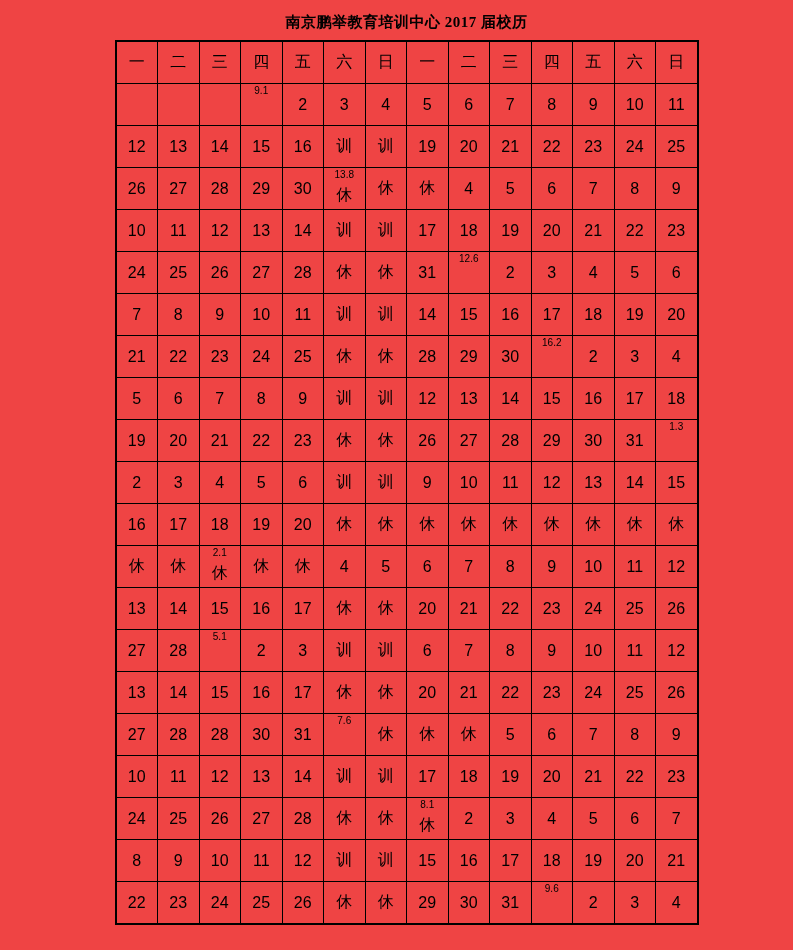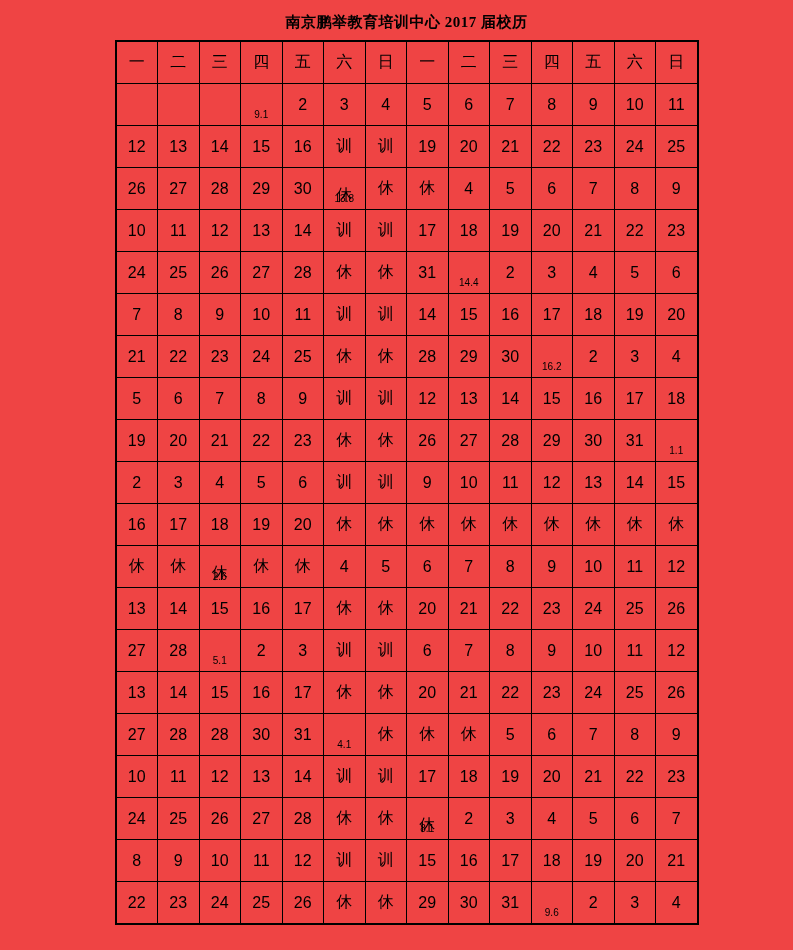--- a/index.html
+++ b/index.html
@@ -58,7 +58,6 @@
     text-align: center;
     font-size: 10px;
     line-height: 12px;
-    margin-top: 24px;
   }
   .val {
     display: inline-block;

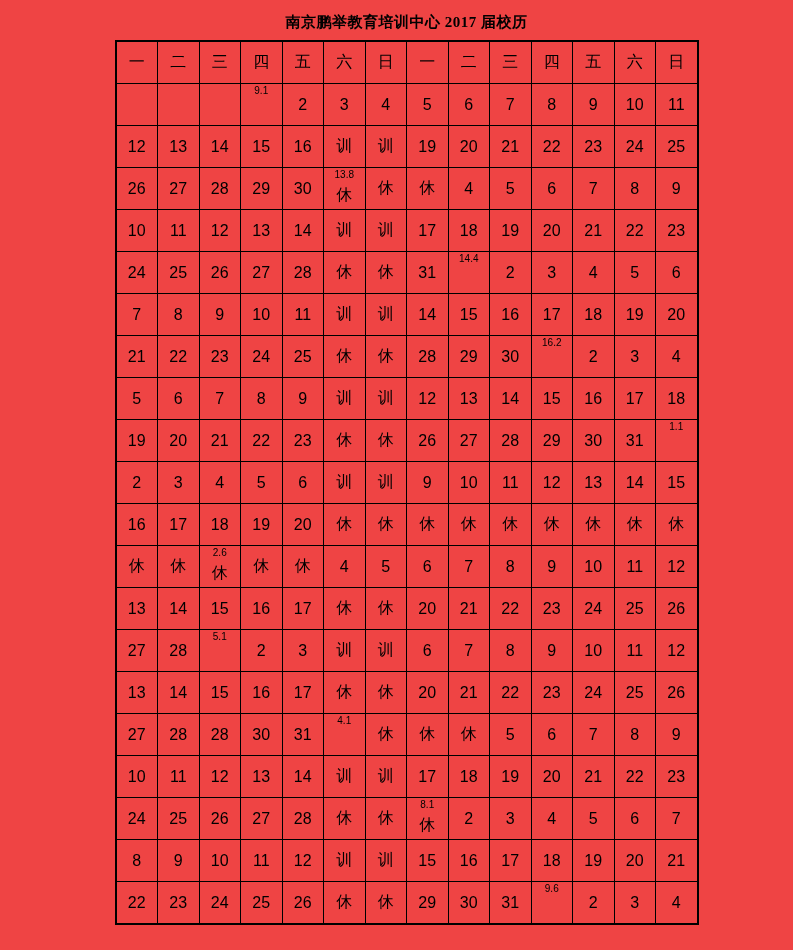--- a/index.html
+++ b/index.html
@@ -169,7 +169,7 @@
           <td><span class="val">休</span></td>
           <td><span class="val">31</span></td>
           <td>
-            <span class="mk">14.4</span>
+            <span class="mk">12.6</span>
           </td>
           <td><span class="val">2</span></td>
           <td><span class="val">3</span></td>

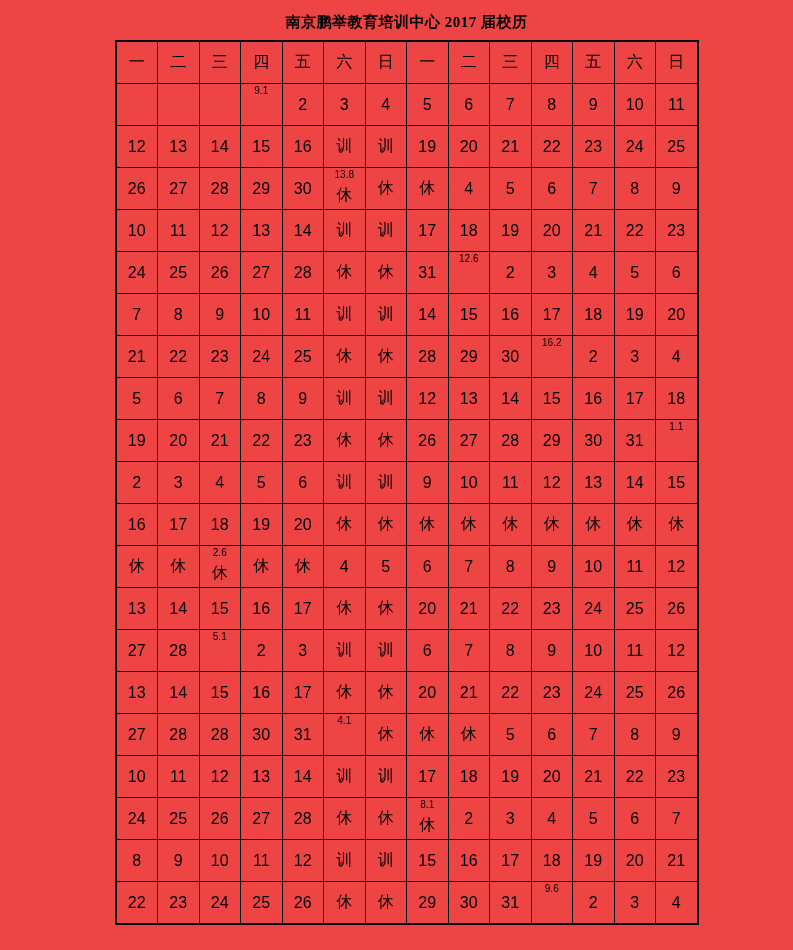--- a/index.html
+++ b/index.html
@@ -242,7 +242,7 @@
           <td><span class="val">30</span></td>
           <td><span class="val">31</span></td>
           <td>
-            <span class="mk">1.1</span>
+            <span class="mk">1.3</span>
           </td>
         </tr>
         <tr>

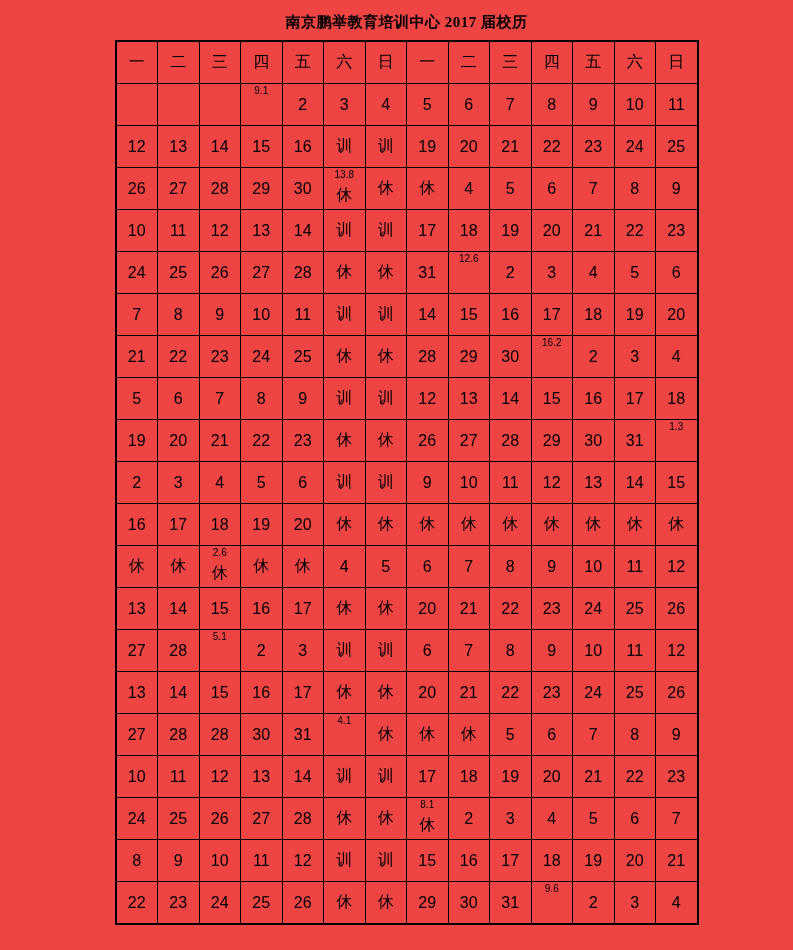--- a/index.html
+++ b/index.html
@@ -280,7 +280,7 @@
         <tr>
           <td><span class="val">休</span></td>
           <td><span class="val">休</span></td>
-          <td><span class="mk">2.6</span><span class="val shift">休</span></td>
+          <td><span class="mk">2.1</span><span class="val shift">休</span></td>
           <td><span class="val">休</span></td>
           <td><span class="val">休</span></td>
           <td><span class="val">4</span></td>

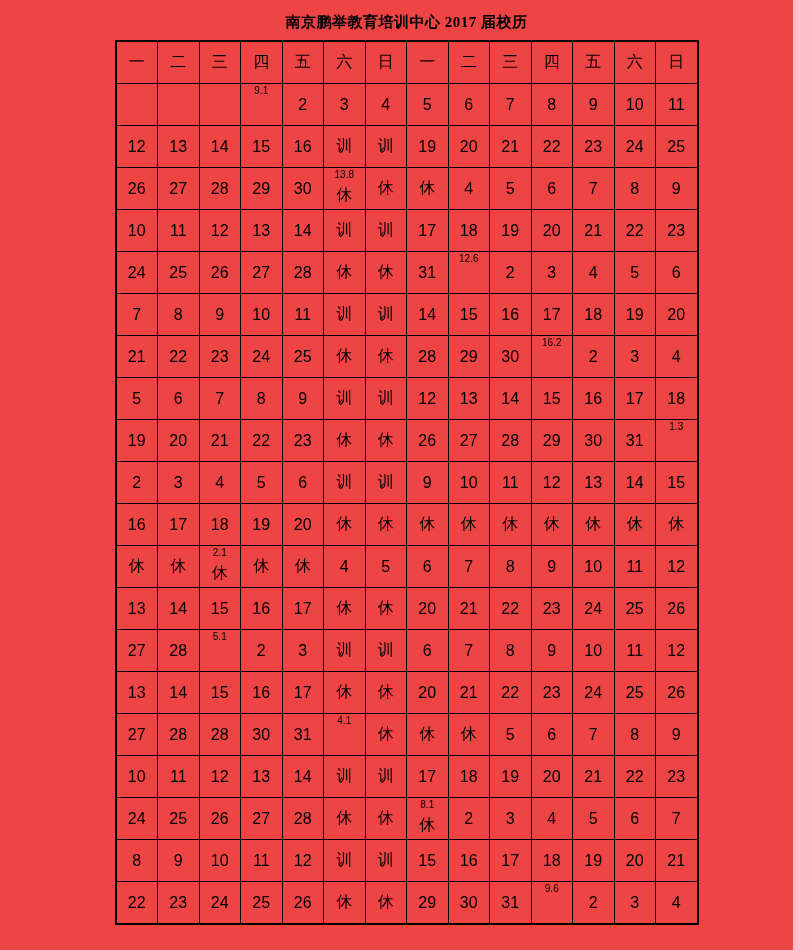--- a/index.html
+++ b/index.html
@@ -350,7 +350,7 @@
           <td><span class="val">30</span></td>
           <td><span class="val">31</span></td>
           <td>
-            <span class="mk">4.1</span>
+            <span class="mk">7.6</span>
           </td>
           <td><span class="val">休</span></td>
           <td><span class="val">休</span></td>

